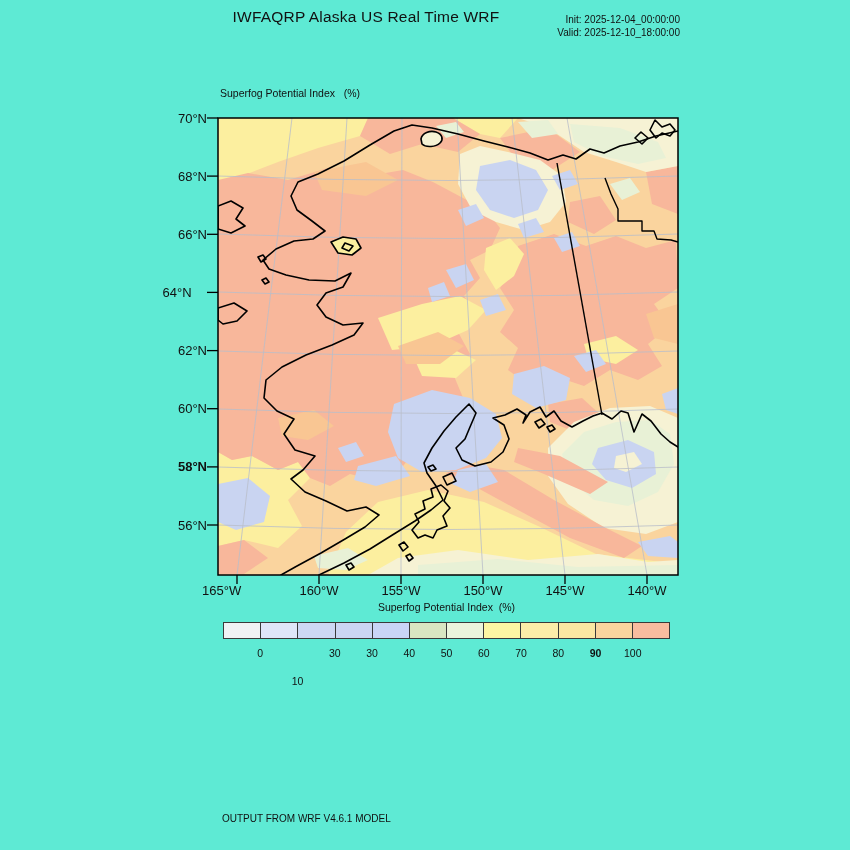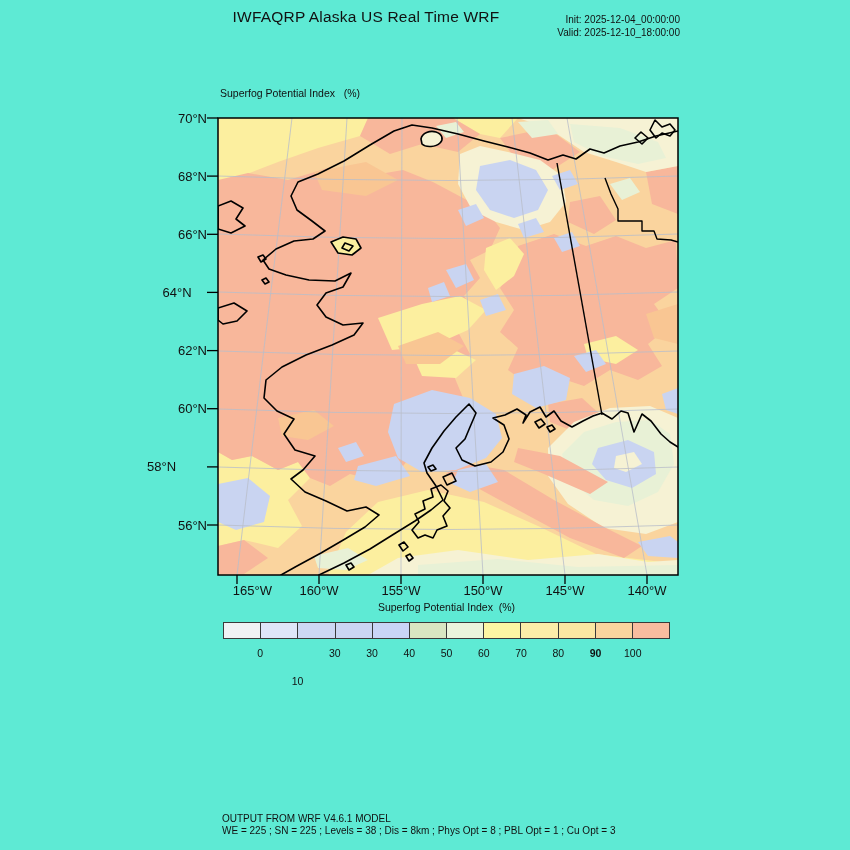--- a/index.html
+++ b/index.html
@@ -185,7 +185,7 @@
       <div class="abs axis-label" style="left: 147px; width: 60px; text-align: center; top: 285.929px;">64°N</div>
       <div class="abs axis-label" style="left: 147px; width: 60px; text-align: right; top: 344.072px;">62°N</div>
       <div class="abs axis-label" style="left: 147px; width: 60px; text-align: right; top: 402.215px;">60°N</div>
-      <div class="abs axis-label" style="left: 147px; width: 60px; text-align: left; top: 460.358px;">58°N</div>
+      <div class="abs axis-label" style="left: 147px; width: 60px; text-align: right; top: 460.358px; font-weight: bold;">58°N</div>
       <div class="abs axis-label" style="left: 147px; width: 60px; text-align: right; top: 518.501px;">56°N</div>
     </div>
   <div id="lon-labels">

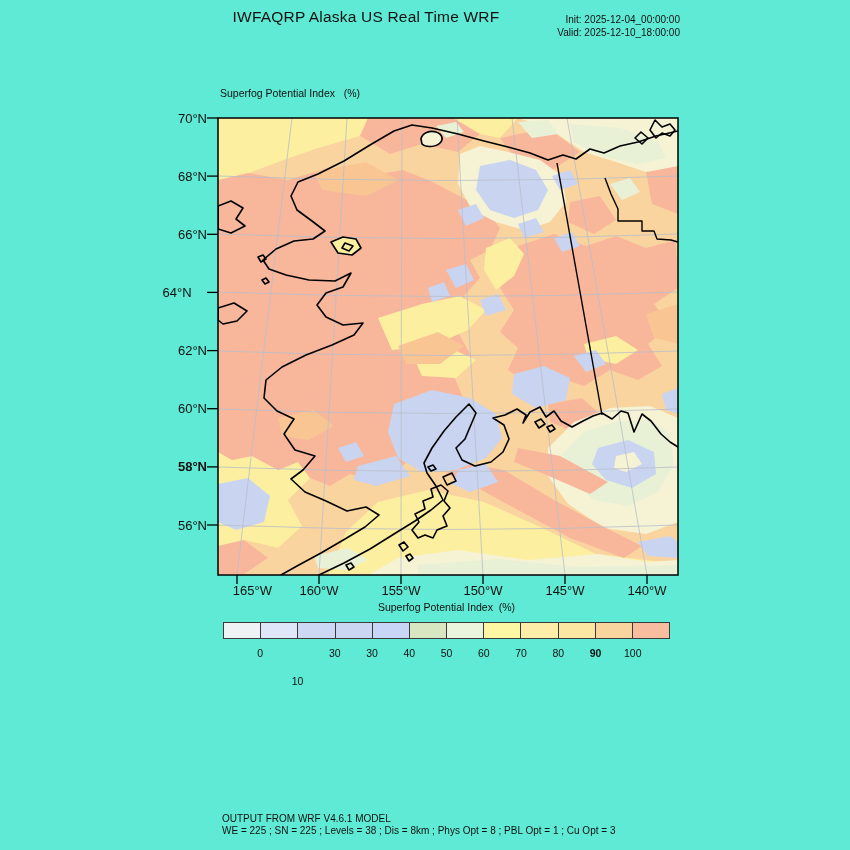--- a/index.html
+++ b/index.html
@@ -189,7 +189,7 @@
       <div class="abs axis-label" style="left: 147px; width: 60px; text-align: right; top: 518.501px;">56°N</div>
     </div>
   <div id="lon-labels">
-      <div class="abs axis-label" style="left: 202px; width: 70px; text-align: right; top: 584px;">165°W</div>
+      <div class="abs axis-label" style="left: 202px; width: 70px; text-align: left; top: 584px;">165°W</div>
       <div class="abs axis-label" style="left: 284px; width: 70px; text-align: center; top: 584px;">160°W</div>
       <div class="abs axis-label" style="left: 366px; width: 70px; text-align: center; top: 584px;">155°W</div>
       <div class="abs axis-label" style="left: 448px; width: 70px; text-align: center; top: 584px;">150°W</div>

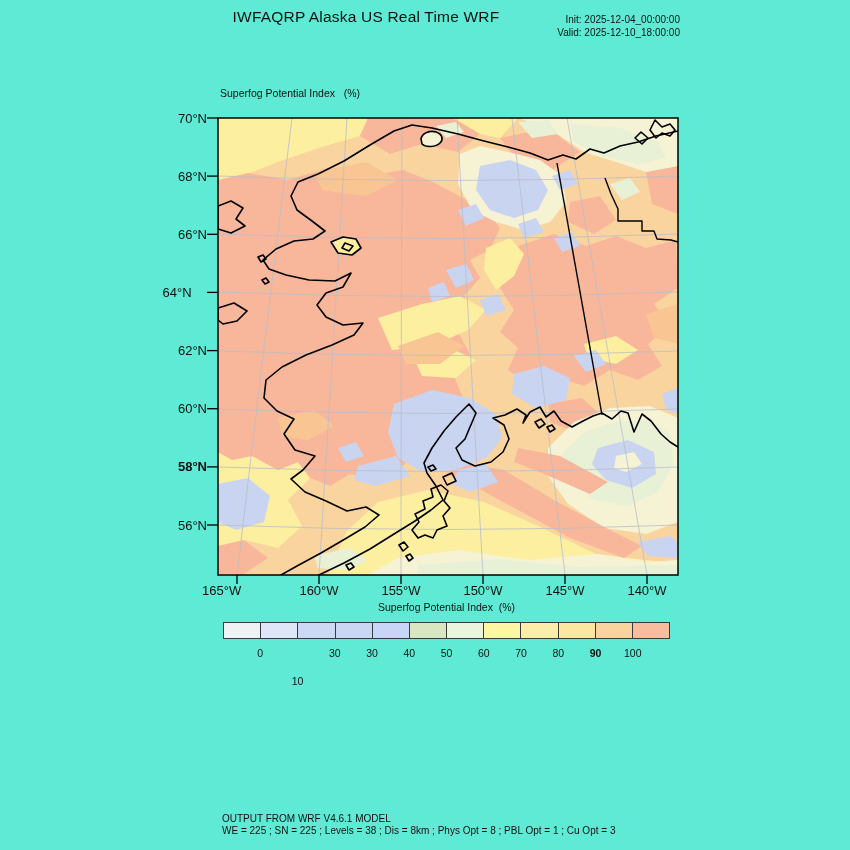--- a/index.html
+++ b/index.html
@@ -228,7 +228,6 @@
 
   <div class="abs" id="footer">
     <div>OUTPUT FROM WRF V4.6.1 MODEL</div>
-    <div>WE = 225 ; SN = 225 ; Levels = 38 ; Dis = 8km ; Phys Opt = 8 ; PBL Opt = 1 ; Cu Opt = 3</div>
   </div>
 
 </div>

